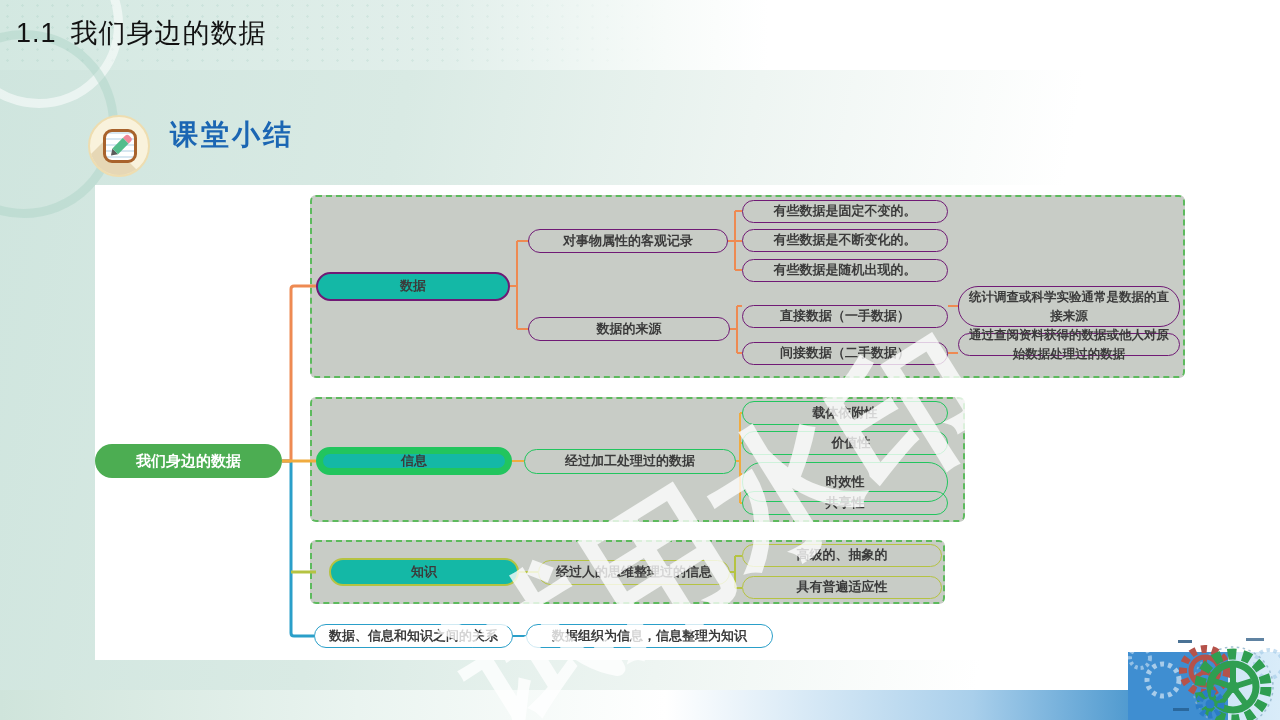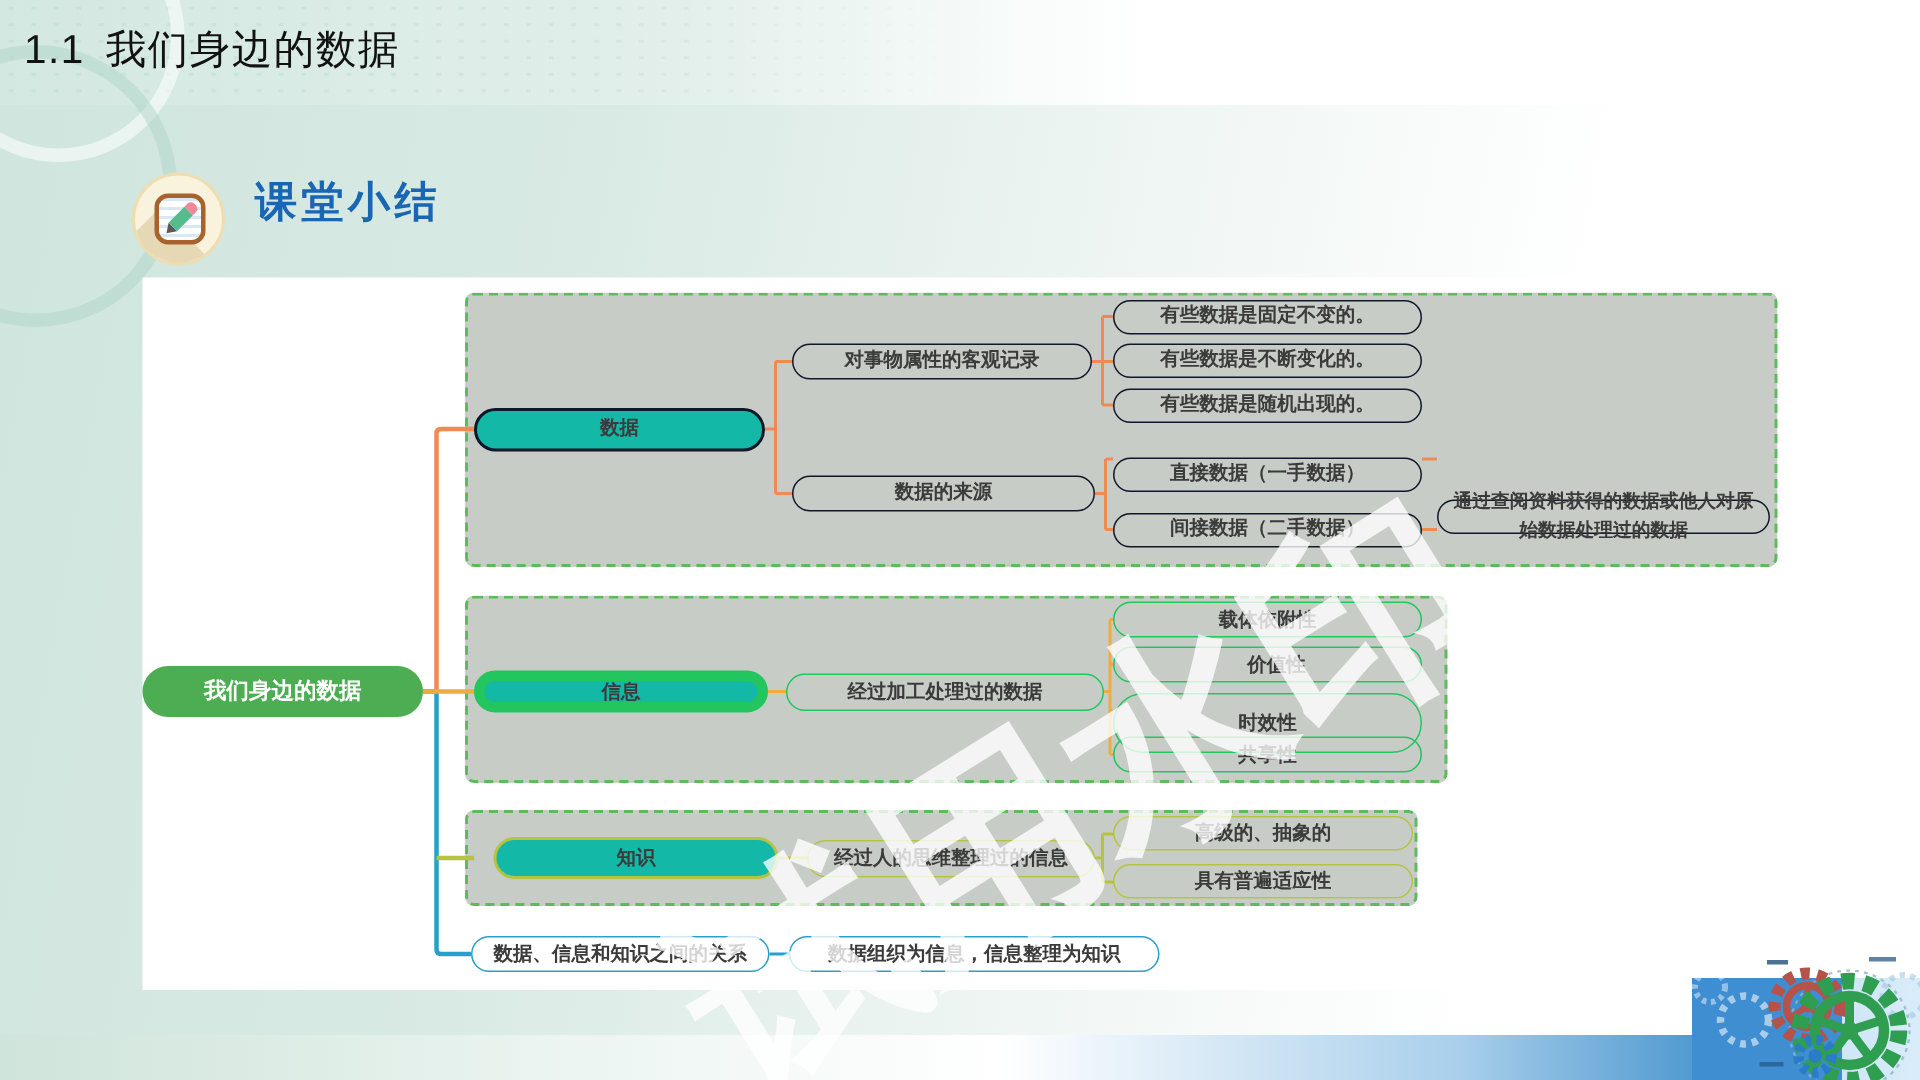--- a/index.html
+++ b/index.html
@@ -50,7 +50,7 @@
         text-align:center;line-height:1.3;}
   .root{background:#4cad52;color:#ffffff;font-size:15px;border:none;}
   .fill-yellow{background:#14b8a6;}
-  .b-orange{border:2px solid #0f172a;font-family:Liberation Mono, monospace;}
+  .b-orange{border:2px solid #701a75;}
   .b-gold{border:7px solid #22c55e;}
   .b-olive{border:2px solid #b5c342;}
   .ol{border-width:1.5px;background:transparent;}

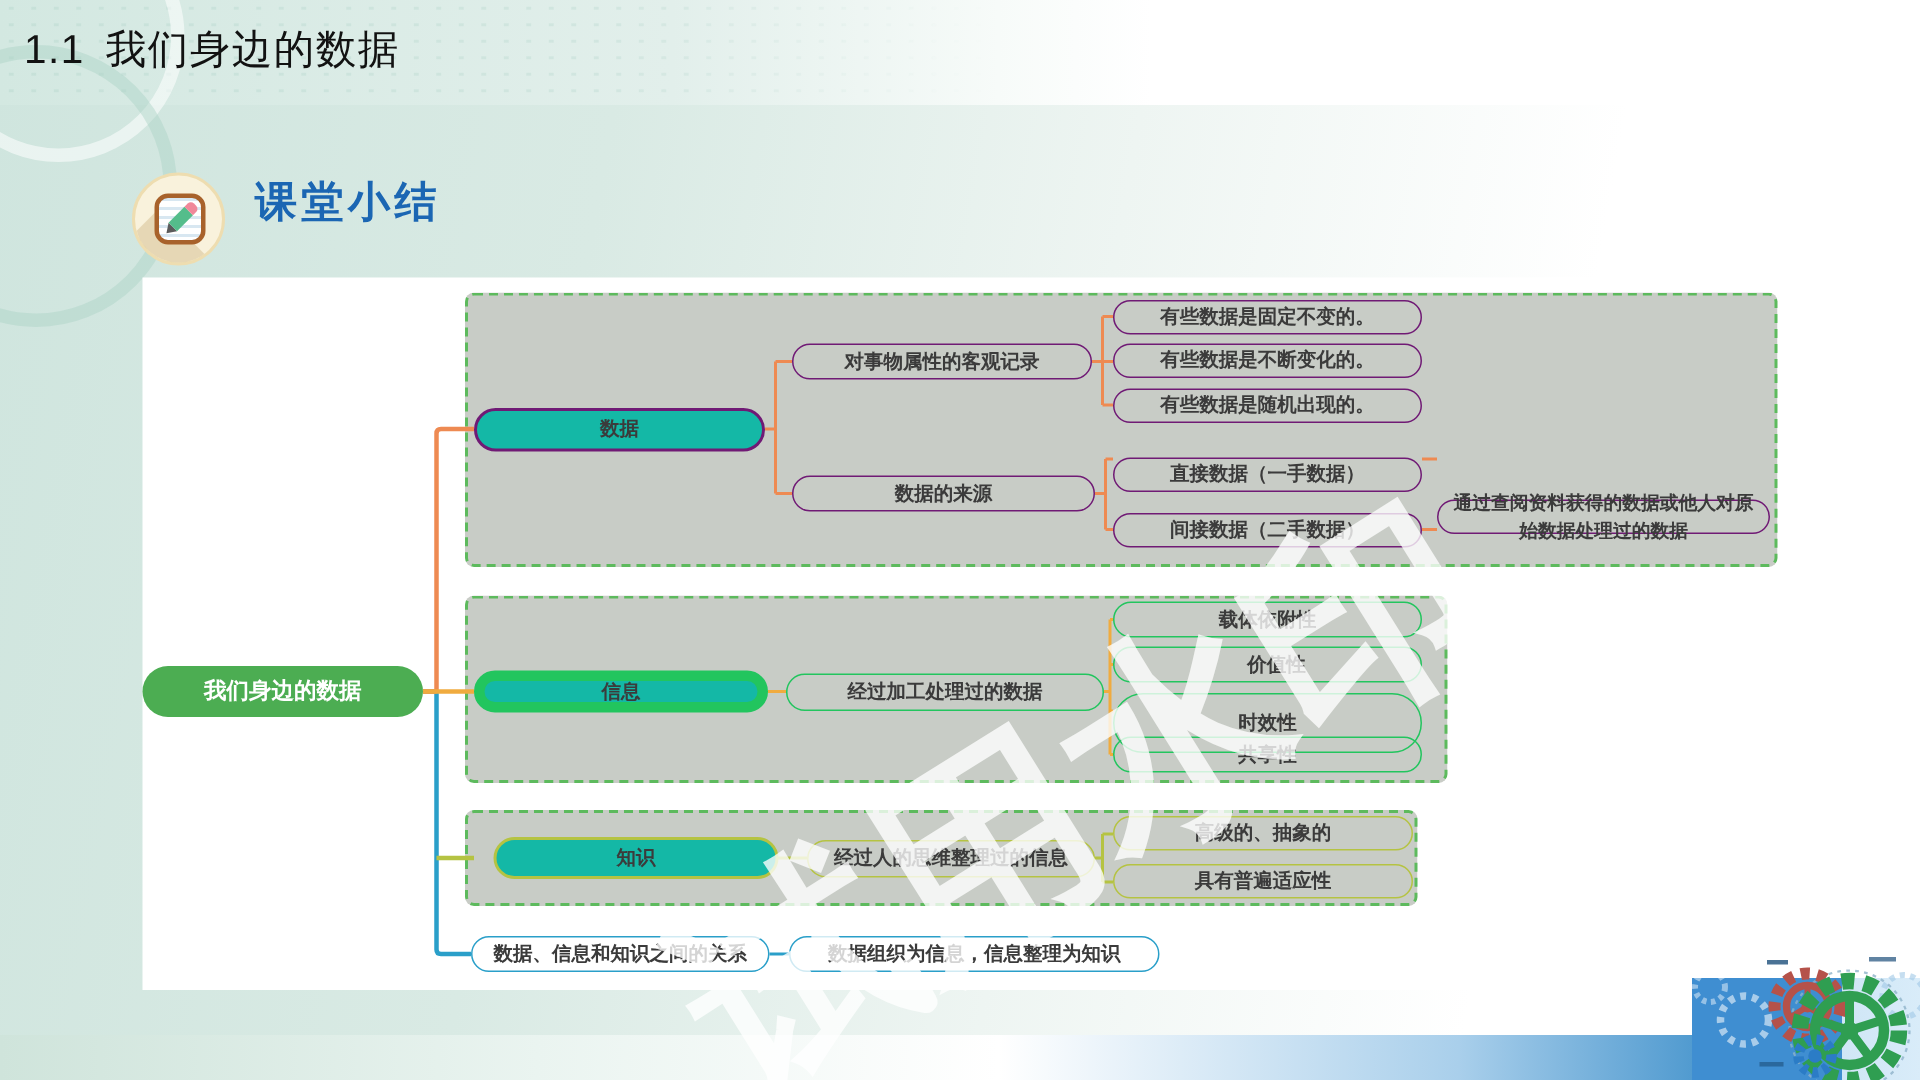--- a/index.html
+++ b/index.html
@@ -126,6 +126,7 @@
     <div class="node ol b-orange" style="left:647px;top:44px;width:206px;height:23px;">有些数据是不断变化的。</div>
     <div class="node ol b-orange" style="left:433px;top:132px;width:202px;height:24px;">数据的来源</div>
     <div class="node ol b-orange" style="left:647px;top:110px;width:206px;height:23px;margin-top:10px;">直接数据（一手数据）</div>
+    <div class="node ol b-orange note" style="left:863px;top:101px;width:222px;height:41px;">统计调查或科学实验通常是数据的直接来源</div>
     <div class="node ol b-orange" style="left:647px;top:157px;width:206px;height:23px;">间接数据（二手数据）</div>
     <div class="node ol b-orange note" style="left:863px;top:148px;width:222px;height:23px;">通过查阅资料获得的数据或他人对原始数据处理过的数据</div>
 

